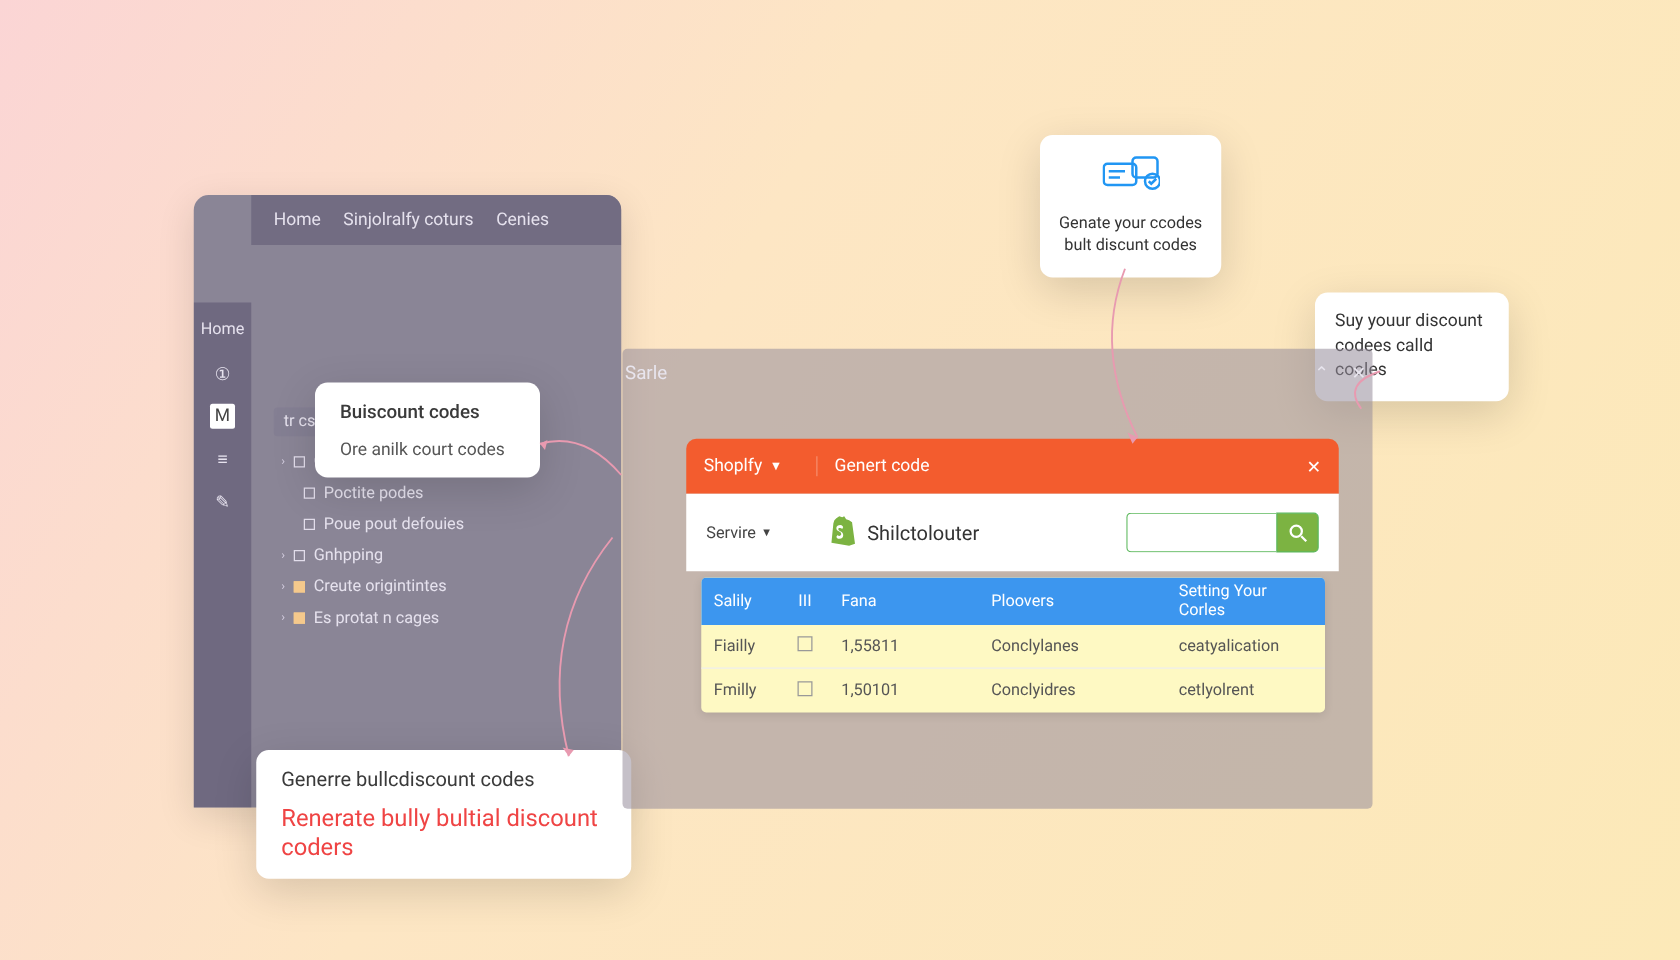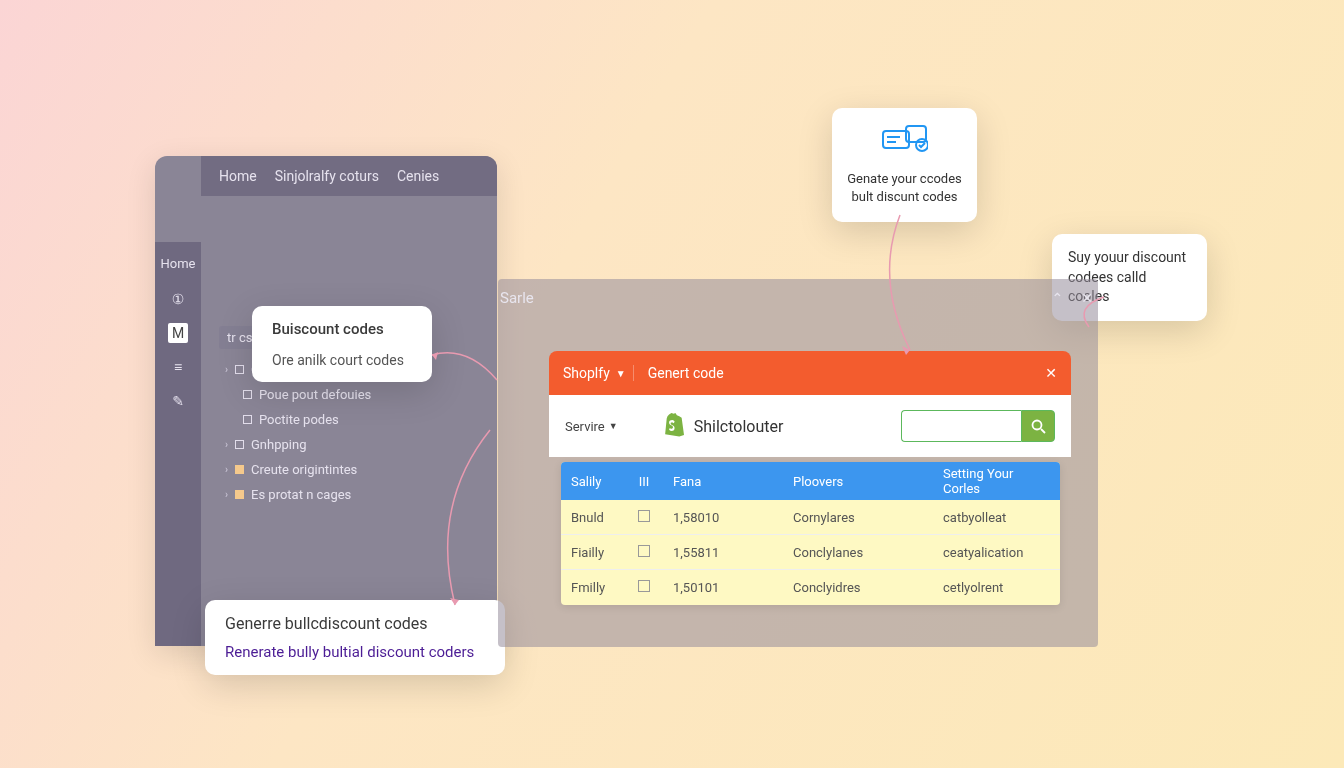--- a/index.html
+++ b/index.html
@@ -46,7 +46,7 @@
 .rp-hdrbtns span { width:18px; display:inline-block; text-align:center; cursor:pointer; font-size:14px; margin-left:8px; }
 
 .orange-bar { position:absolute; left:549px; top:351px; width:522px; height:44px; background:#f35c2e; border-radius:8px 8px 0 0; display:flex; align-items:center; color:#fff; font-size:14px; padding:0 14px; }
-.ob-left { display:flex; align-items:center; gap:6px; padding-right:7px; border-right:1px solid rgba(255,255,255,.3); }
+.ob-left { display:flex; align-items:center; gap:6px; padding-right:27px; border-right:1px solid rgba(255,255,255,.3); }
 .ob-left .car { font-size:10px; }
 .ob-mid { padding-left:14px; flex:1; }
 .ob-x { cursor:pointer; font-size:14px; }

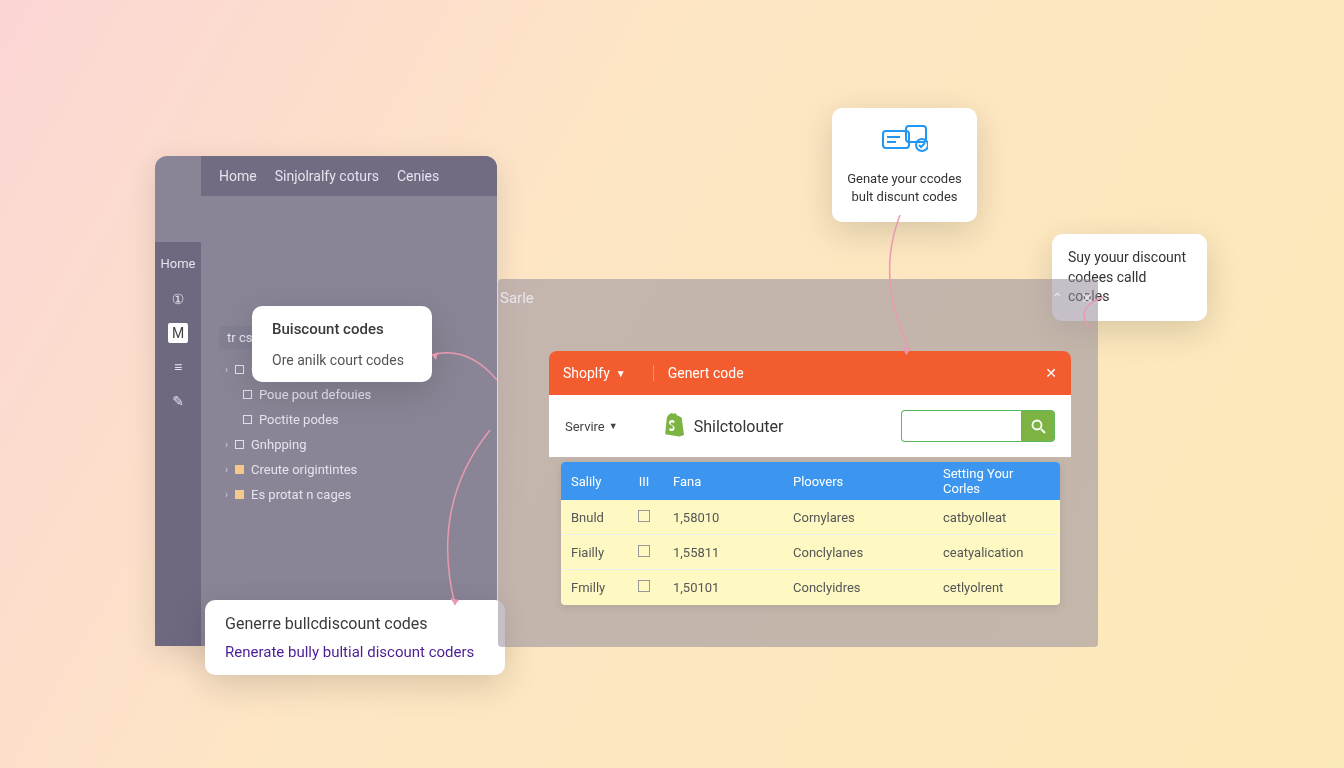--- a/index.html
+++ b/index.html
@@ -95,11 +95,11 @@
         </li>
       <li class="nested">
           <span class="sq"></span>
+          <span>Poctite podes</span>
+        </li>
+      <li class="nested">
+          <span class="sq"></span>
           <span>Poue pout defouies</span>
-        </li>
-      <li class="nested">
-          <span class="sq"></span>
-          <span>Poctite podes</span>
         </li>
       <li>
           <span class="chev">›</span>

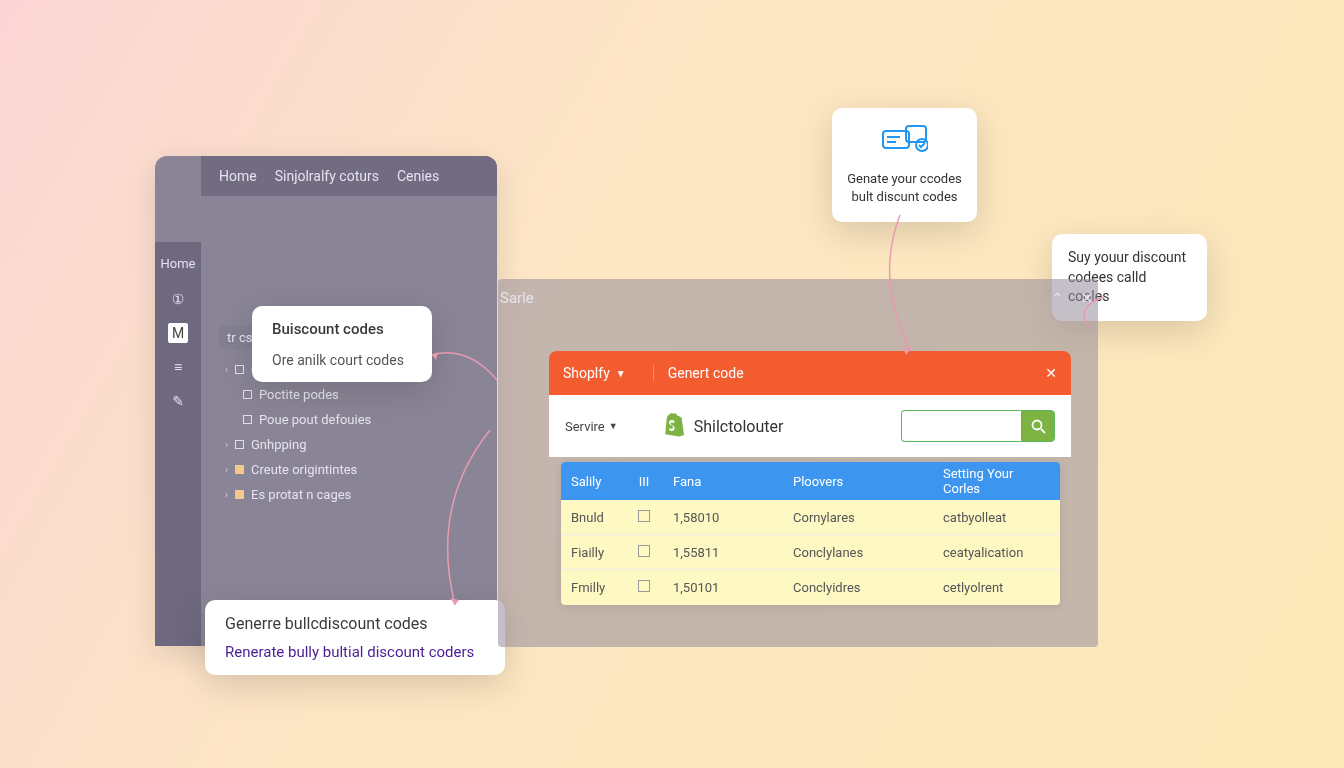--- a/index.html
+++ b/index.html
@@ -196,13 +196,6 @@
     <div class="c4">Setting Your Corles</div>
   </div>
   <div class="tbl-row">
-    <div class="c0">Bnuld</div>
-    <div class="c1"><span class="cb"></span></div>
-    <div class="c2">1,58010</div>
-    <div class="c3">Cornylares</div>
-    <div class="c4">catbyolleat</div>
-  </div>
-  <div class="tbl-row">
     <div class="c0">Fiailly</div>
     <div class="c1"><span class="cb"></span></div>
     <div class="c2">1,55811</div>

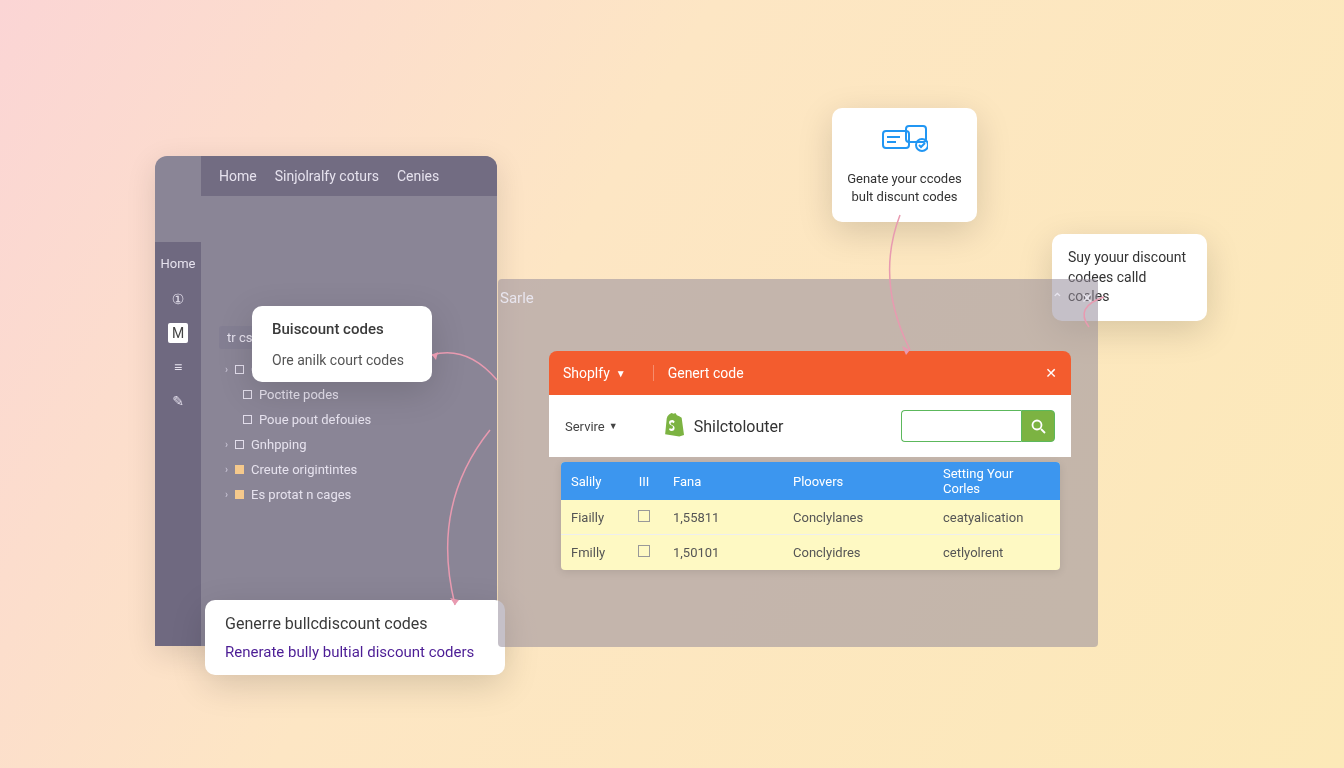--- a/index.html
+++ b/index.html
@@ -34,7 +34,7 @@
 .popup-1 .t2 { font-size:14px; color:#555; }
 .popup-2 { left:205px; top:600px; width:300px; }
 .popup-2 .r1 { font-size:16px; margin-bottom:10px; }
-.popup-2 .r2 { font-size:15px; color:#4c1d95; }
+.popup-2 .r2 { font-size:19px; color:#ef4444; }
 .popup-3 { left:832px; top:108px; width:145px; text-align:center; padding:16px 14px; }
 .popup-3 .ic { color:#2196f3; font-size:32px; margin-bottom:8px; }
 .popup-3 .tx { font-size:13px; line-height:1.4; color:#333; }

